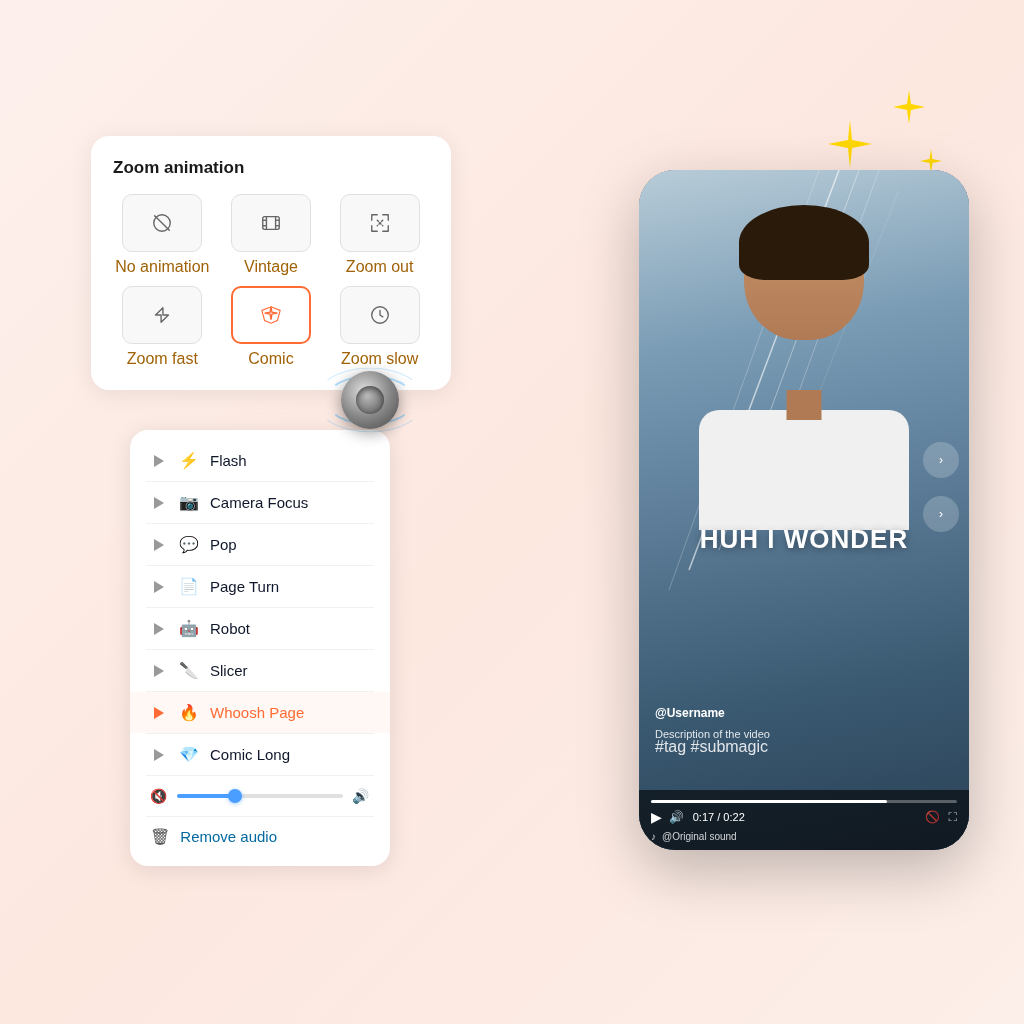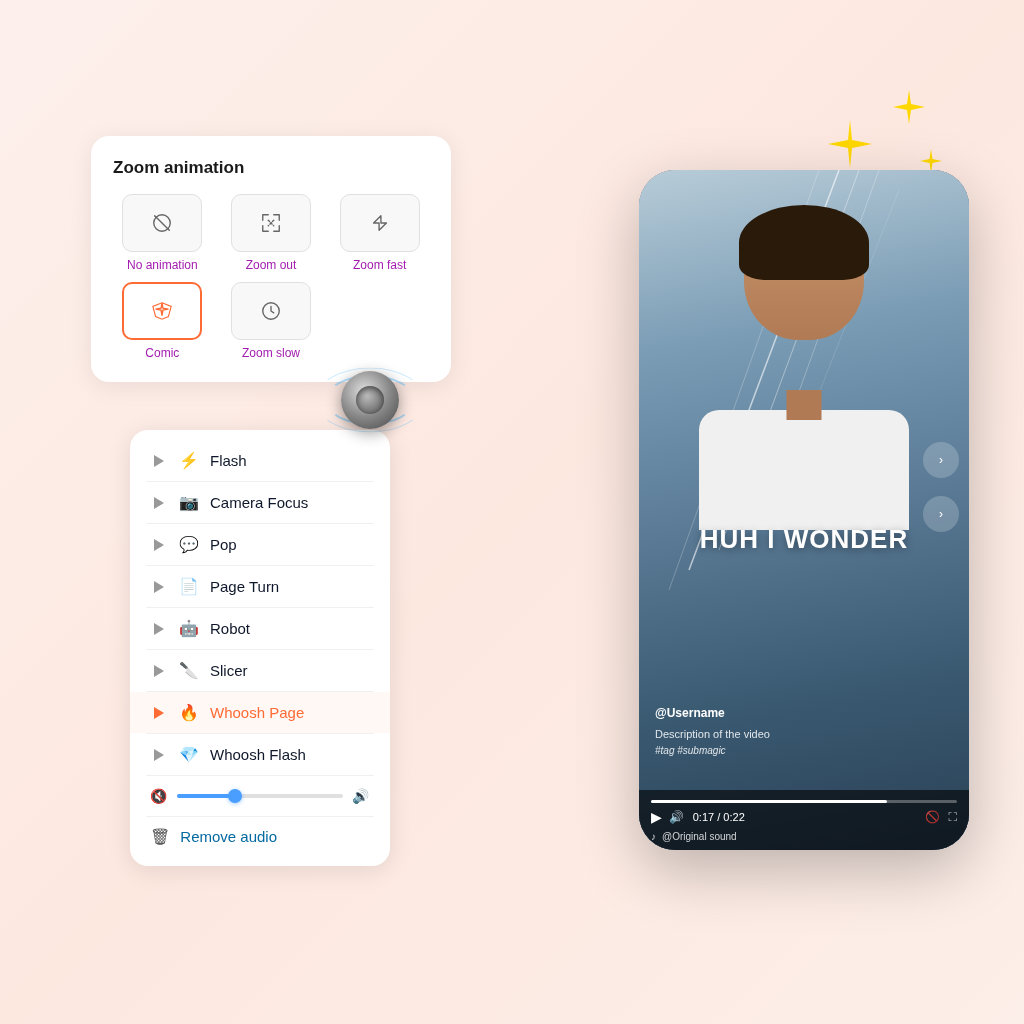--- a/index.html
+++ b/index.html
@@ -59,8 +59,8 @@
       background: #fff;
     }
     .zoom-label {
-      font-size: 12px;
-      color: #a21caf;
+      font-size: 16px;
+      color: #a16207;
       text-align: center;
     }
     .zoom-btn svg {

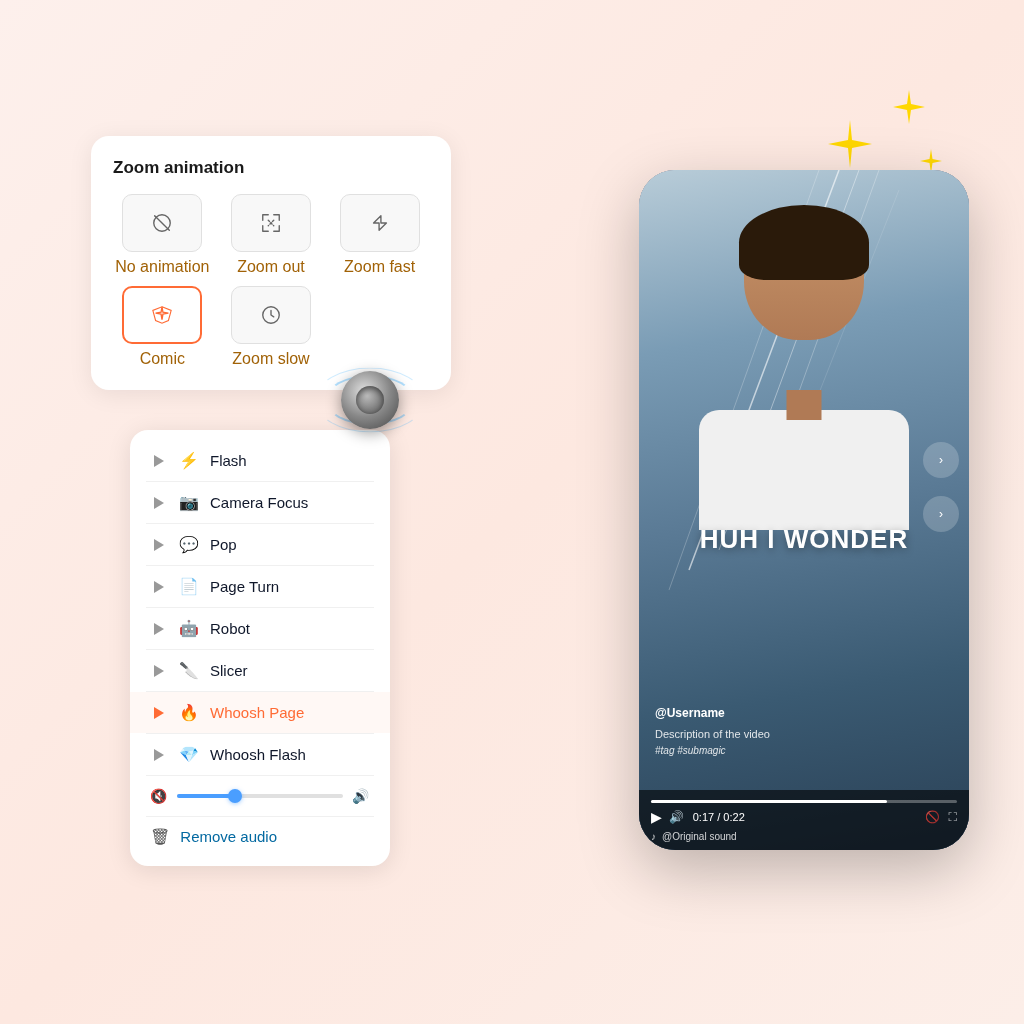--- a/index.html
+++ b/index.html
@@ -387,6 +387,20 @@
     </div>
 
 
+    <div class="zoom-item">
+      <button class="zoom-btn">
+        <svg viewBox="0 0 24 24">
+          <rect x="3" y="5" width="18" height="14" rx="2"></rect>
+          <line x1="7" y1="5" x2="7" y2="19"></line>
+          <line x1="17" y1="5" x2="17" y2="19"></line>
+          <line x1="3" y1="9" x2="7" y2="9"></line>
+          <line x1="17" y1="9" x2="21" y2="9"></line>
+          <line x1="3" y1="15" x2="7" y2="15"></line>
+          <line x1="17" y1="15" x2="21" y2="15"></line>
+        </svg>
+      </button>
+      <span class="zoom-label">Vintage</span>
+    </div>
 
     <div class="zoom-item">
       <button class="zoom-btn">

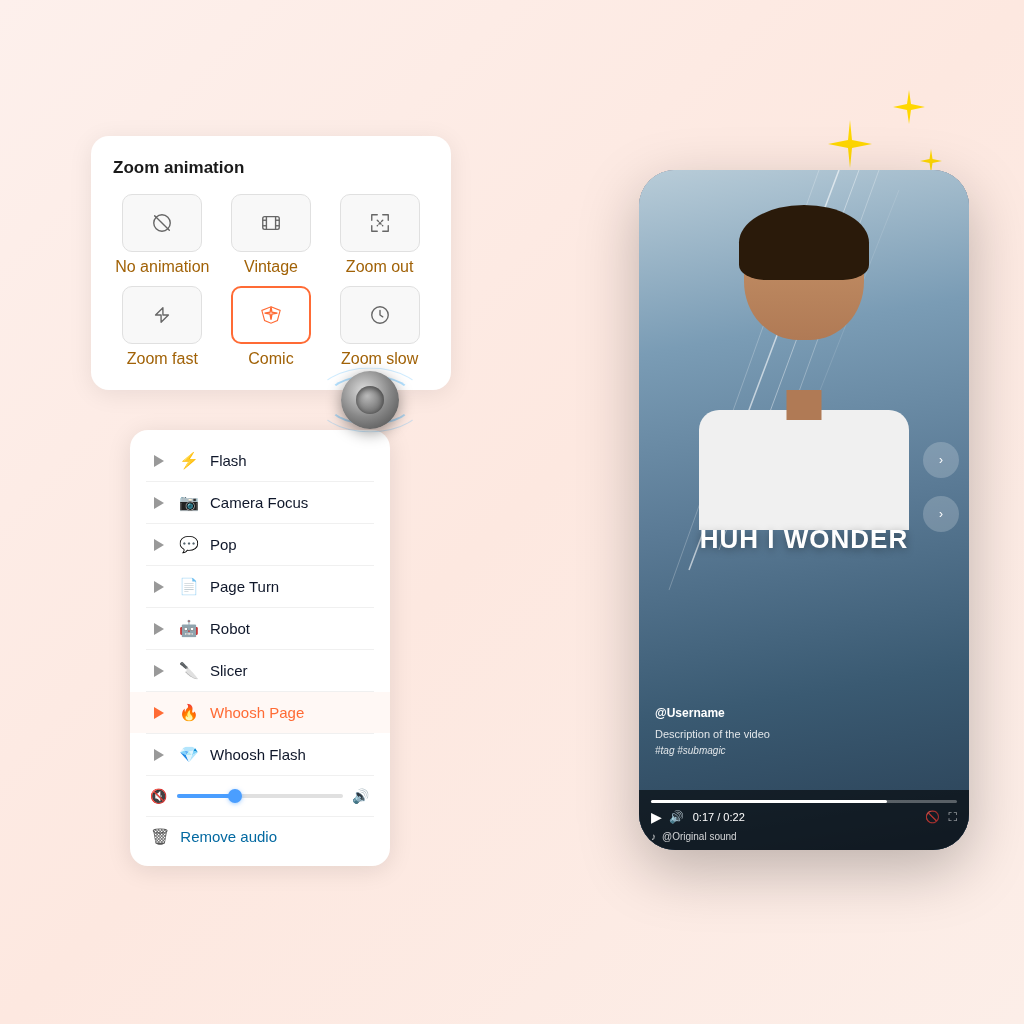--- a/index.html
+++ b/index.html
@@ -524,7 +524,7 @@
         <div class="play-icon"></div>
       </div>
     <span class="sound-emoji">💎</span>
-    <span class="sound-name">Whoosh Flash</span>
+    <span class="sound-name">Comic Long</span>
   </div>
   <div class="sound-divider"></div>
 

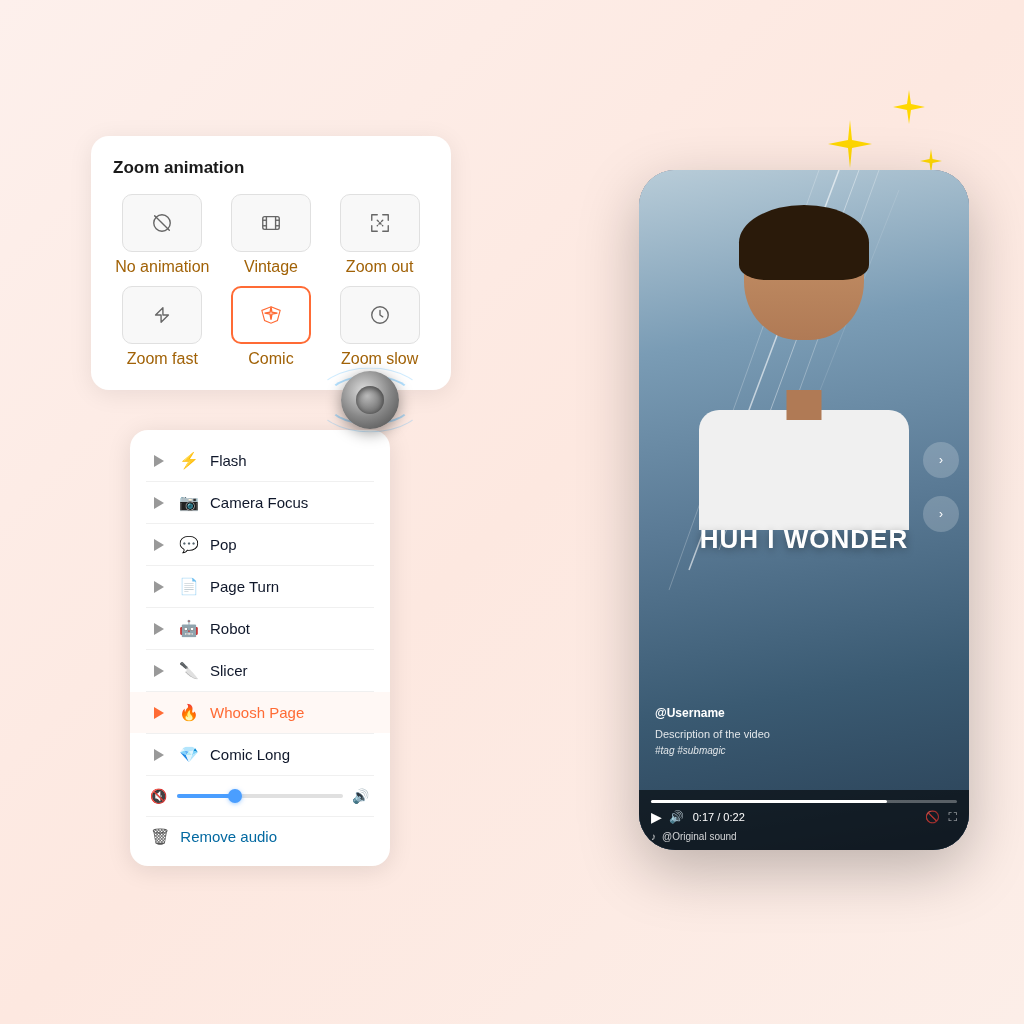--- a/index.html
+++ b/index.html
@@ -269,8 +269,7 @@
       bottom: 94px;
       left: 16px;
       color: rgba(255,255,255,0.85);
-      font-size: 10px;
-      font-style: italic;
+      font-size: 16px;
     }
     
     .video-controls {

